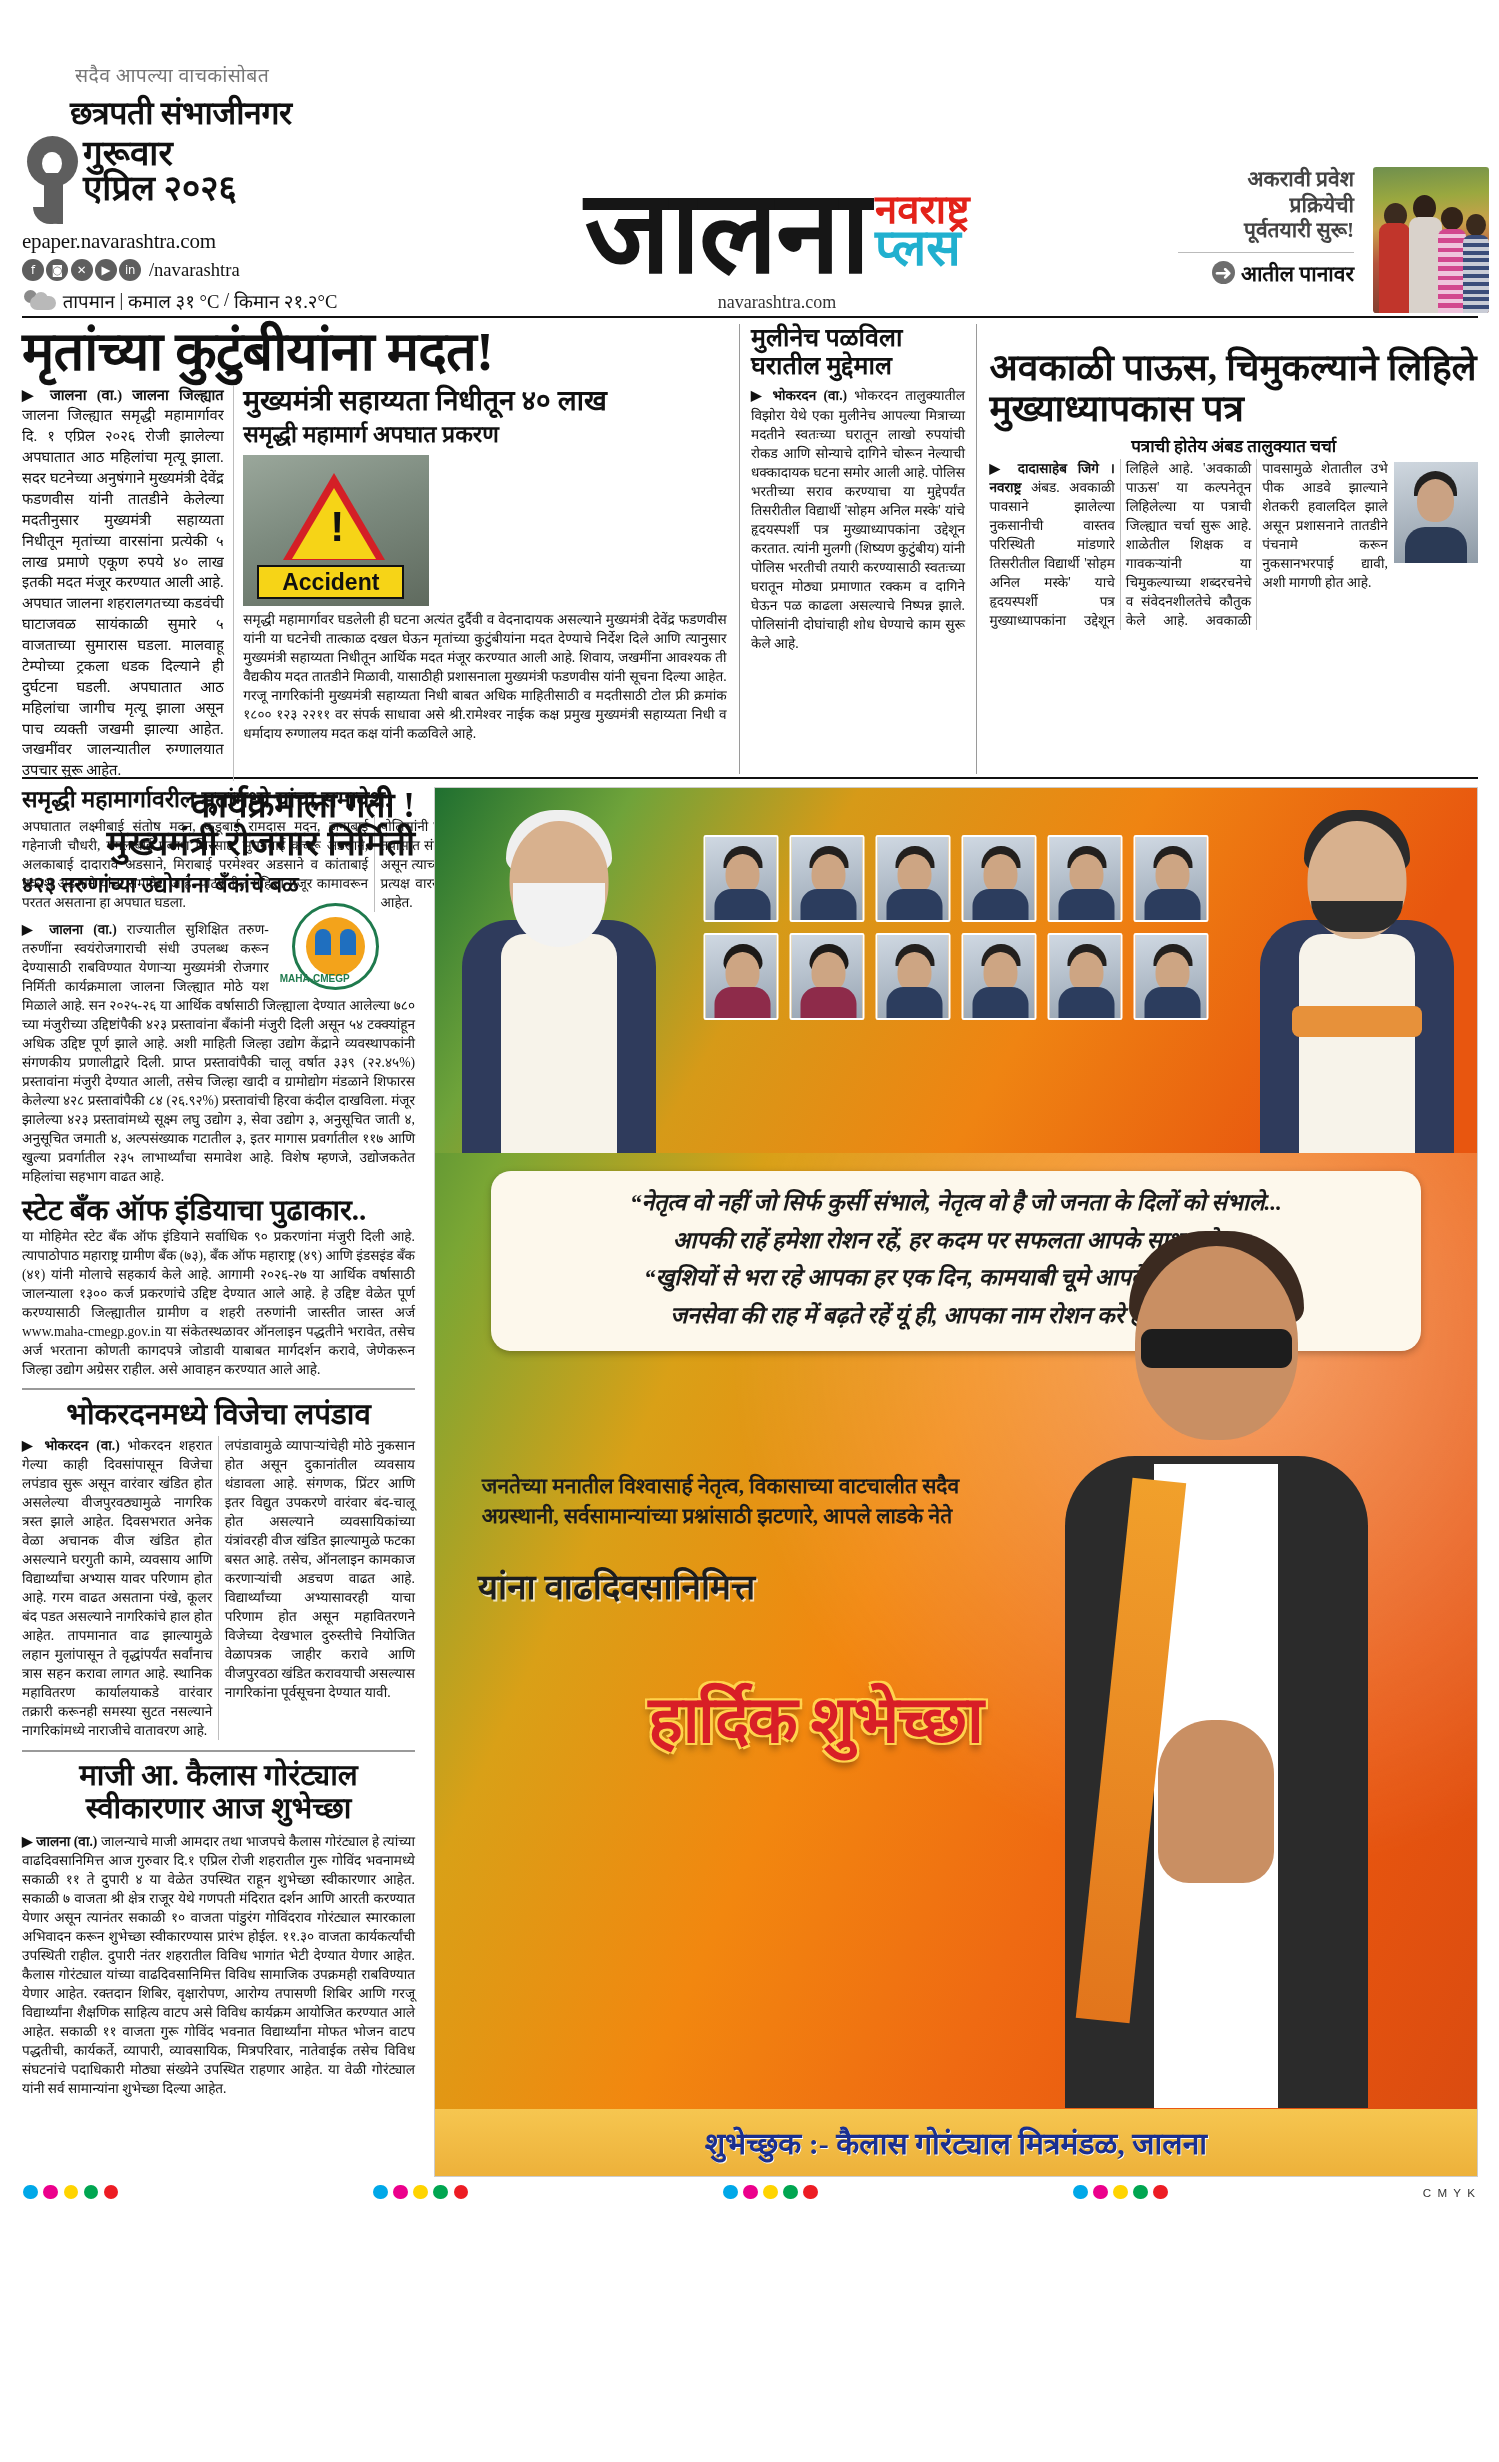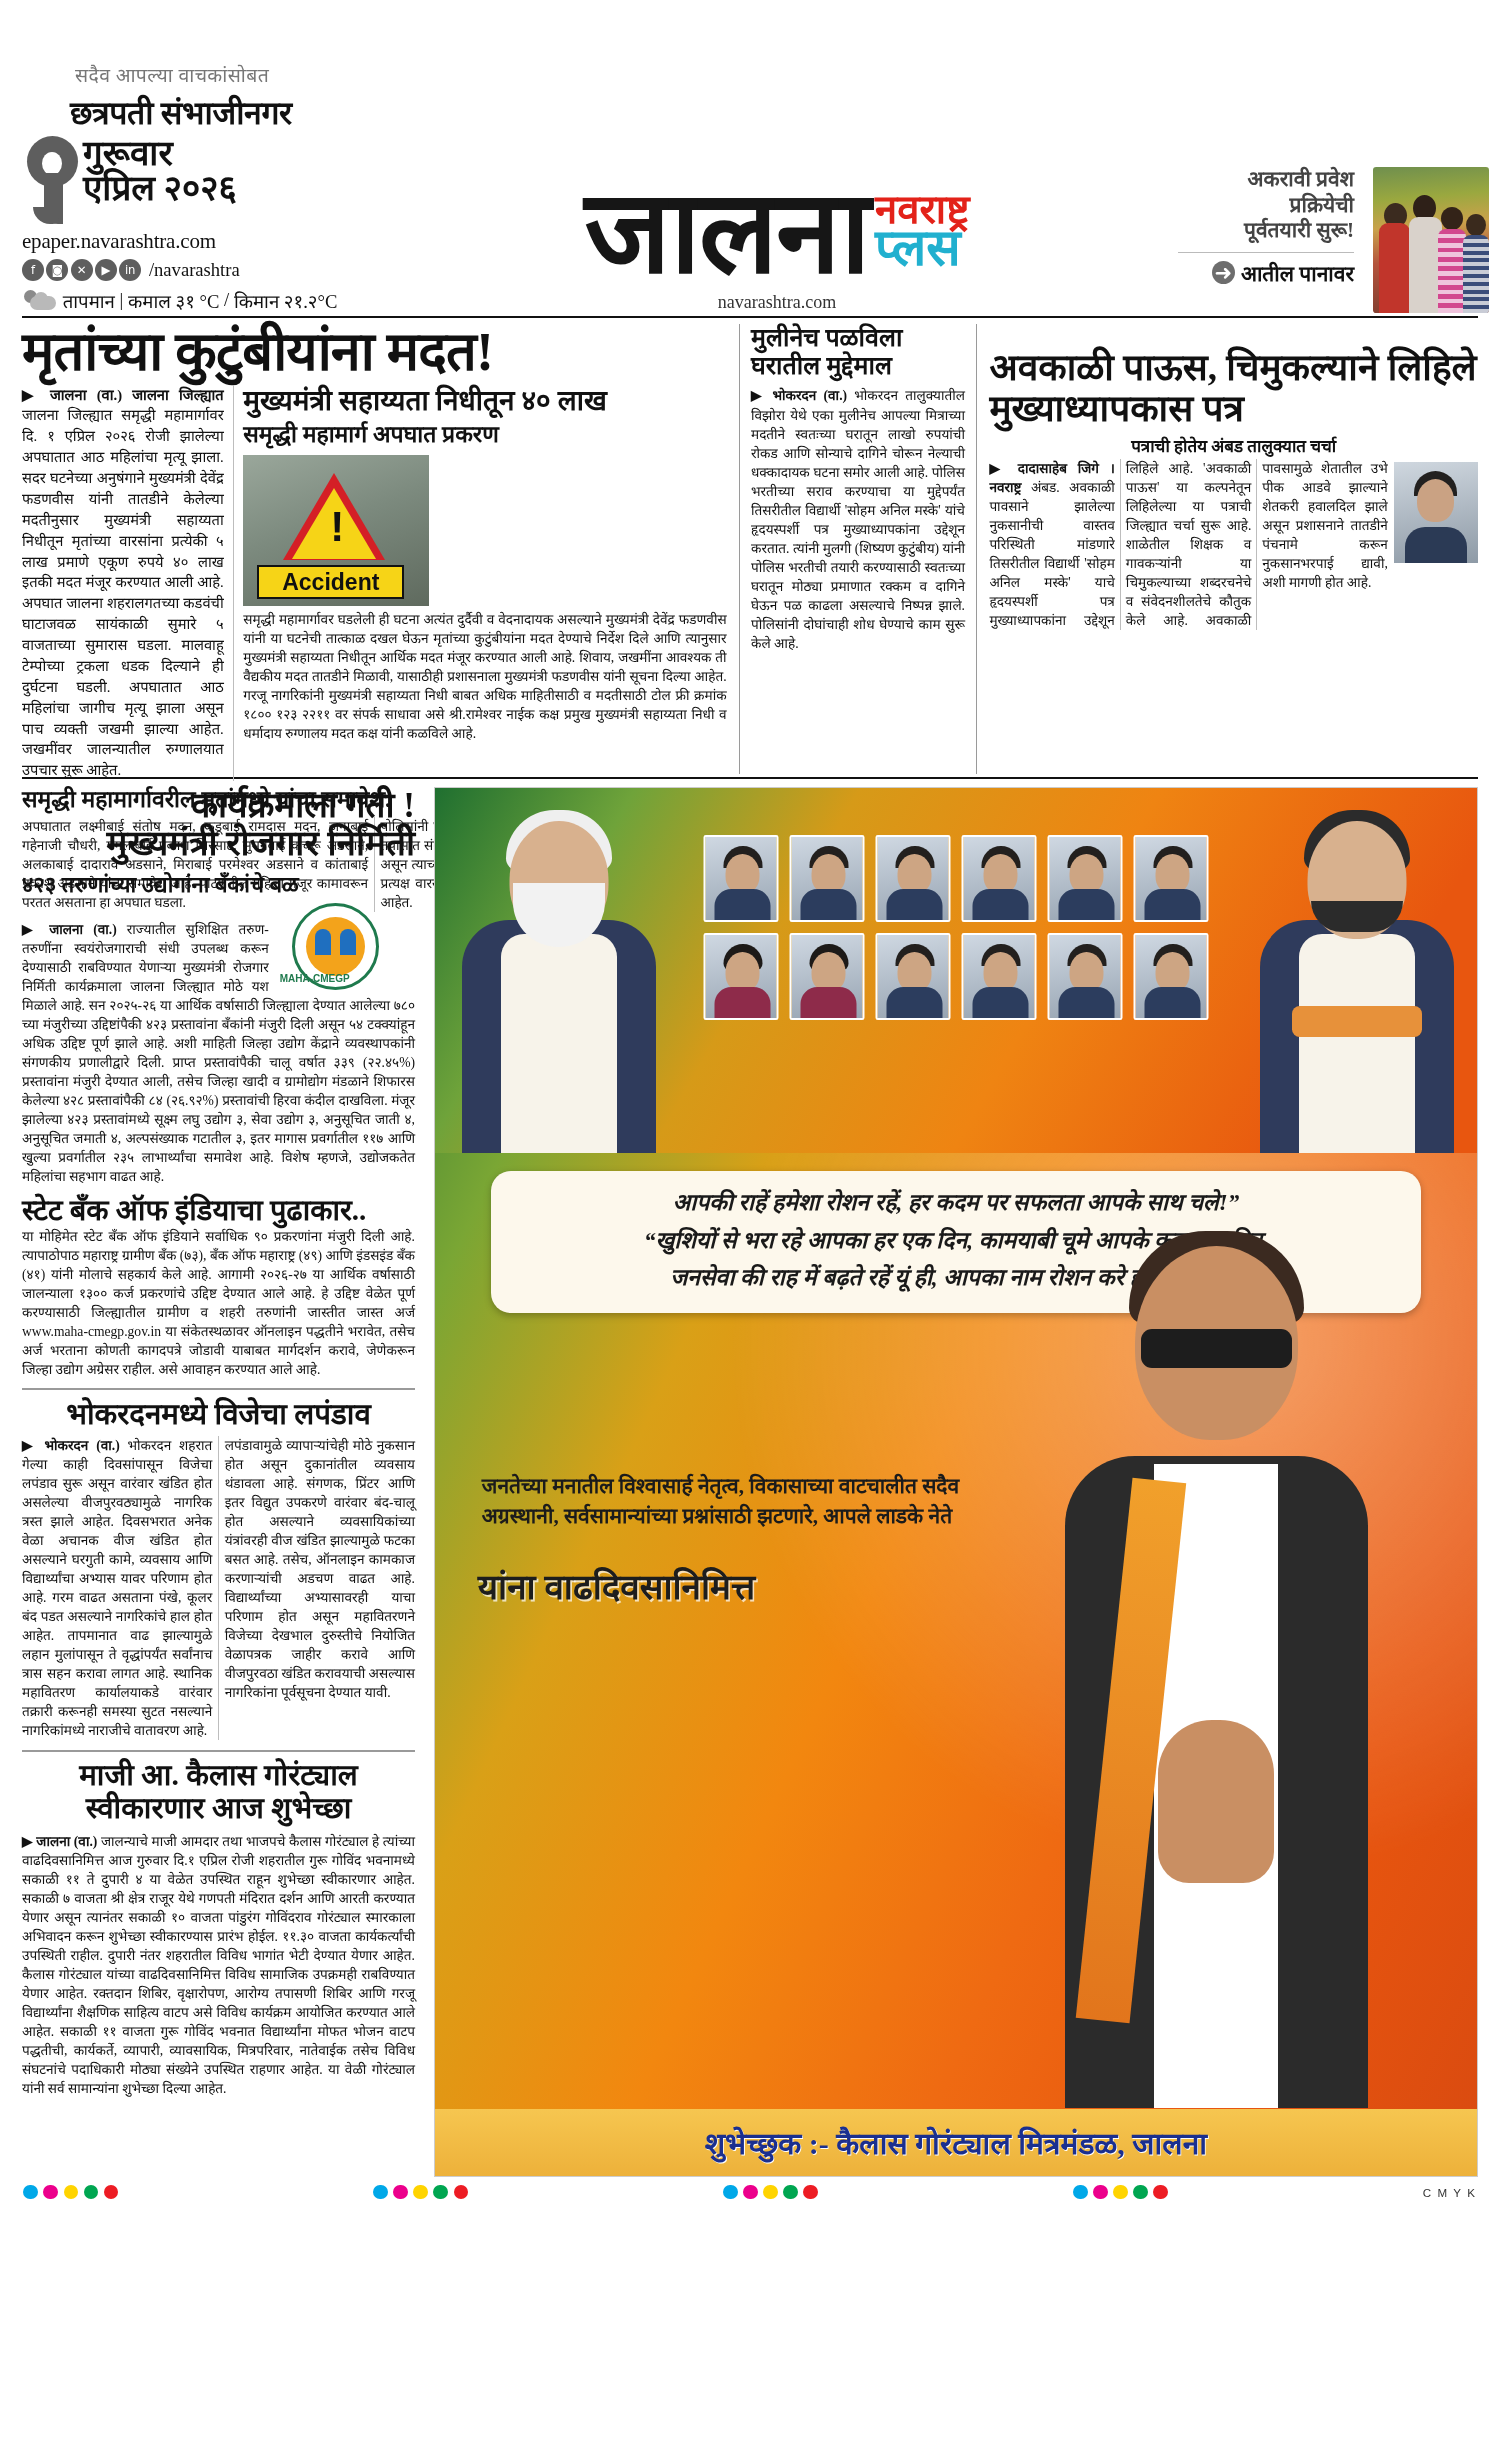--- a/index.html
+++ b/index.html
@@ -467,6 +467,7 @@
         </div>
 
         <div class="quote-card">
+          <p>“नेतृत्व वो नहीं जो सिर्फ कुर्सी संभाले, नेतृत्व वो है जो जनता के दिलों को संभाले...</p>
           <p>आपकी राहें हमेशा रोशन रहें, हर कदम पर सफलता आपके साथ चले!”</p>
           <p>“खुशियों से भरा रहे आपका हर एक दिन, कामयाबी चूमे आपके कदम हर दिन,</p>
           <p>जनसेवा की राह में बढ़ते रहें यूं ही, आपका नाम रोशन करे हर एक दिन...</p>

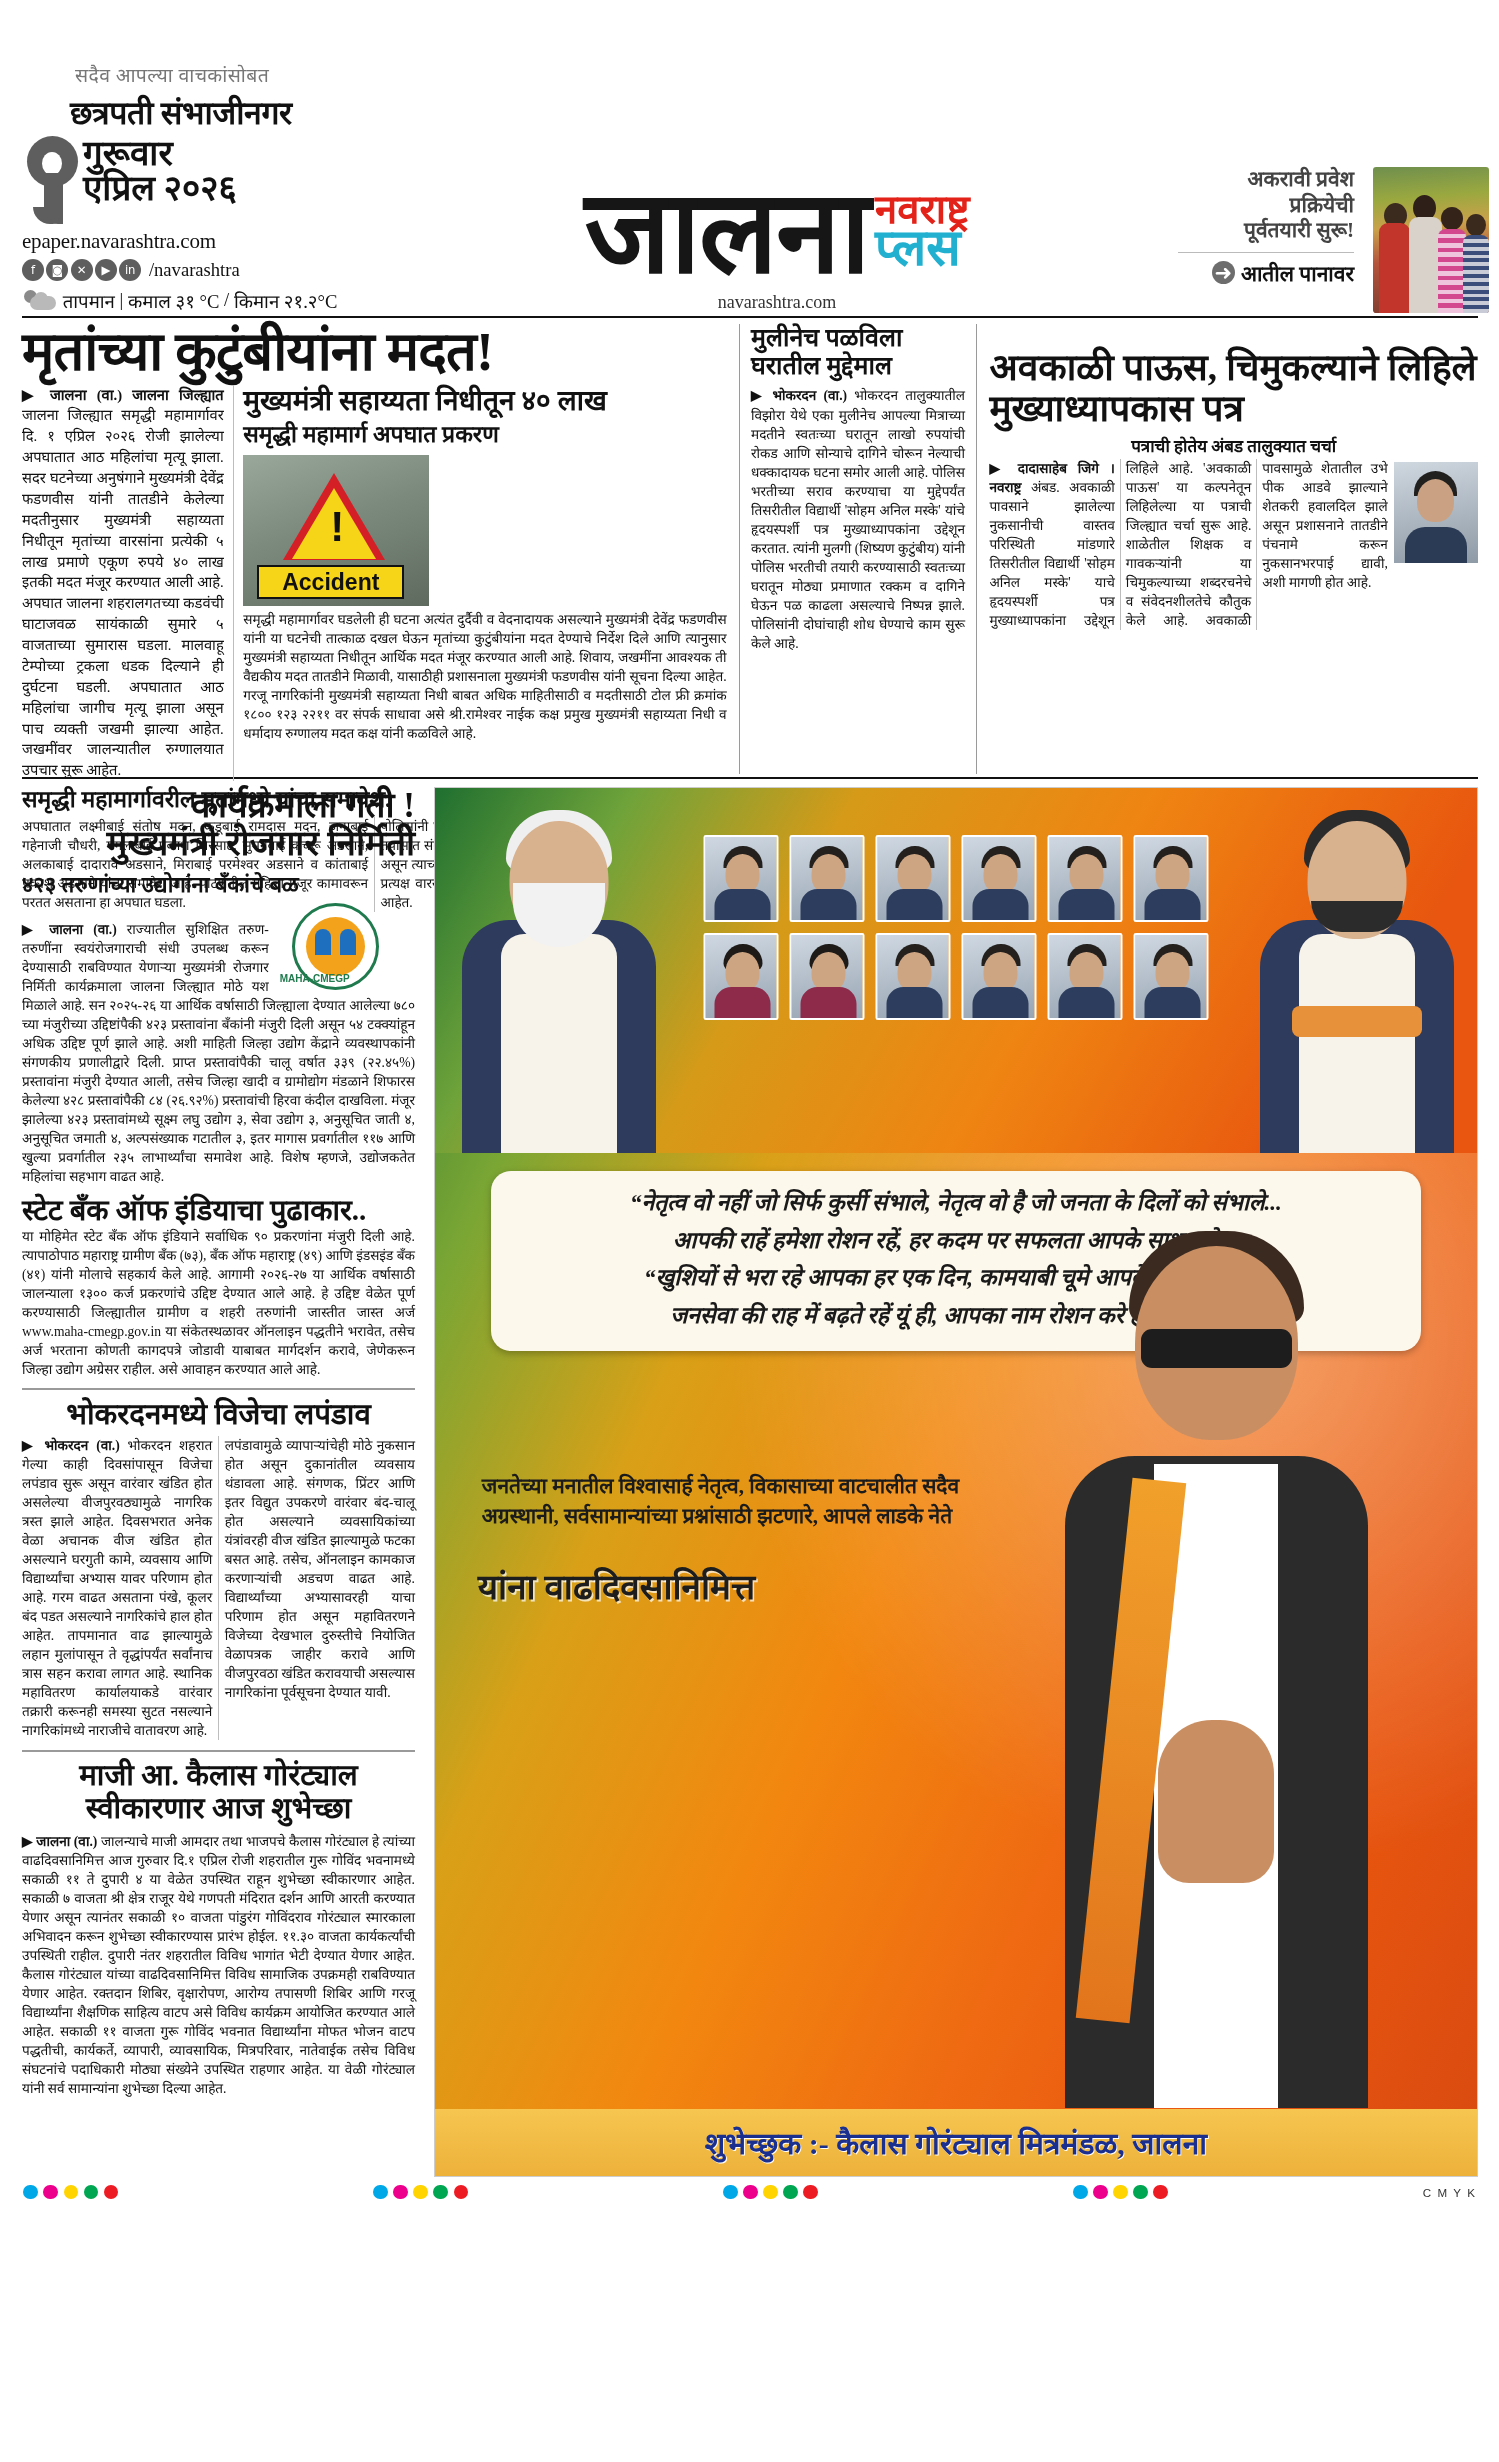--- a/index.html
+++ b/index.html
@@ -482,6 +482,7 @@
           <div class="sub">यांना वाढदिवसानिमित्त</div>
         </div>
 
+        <div class="ad-shubh">हार्दिक शुभेच्छा</div>
 
         <div class="ad-leader">
           <span class="tor"></span>

